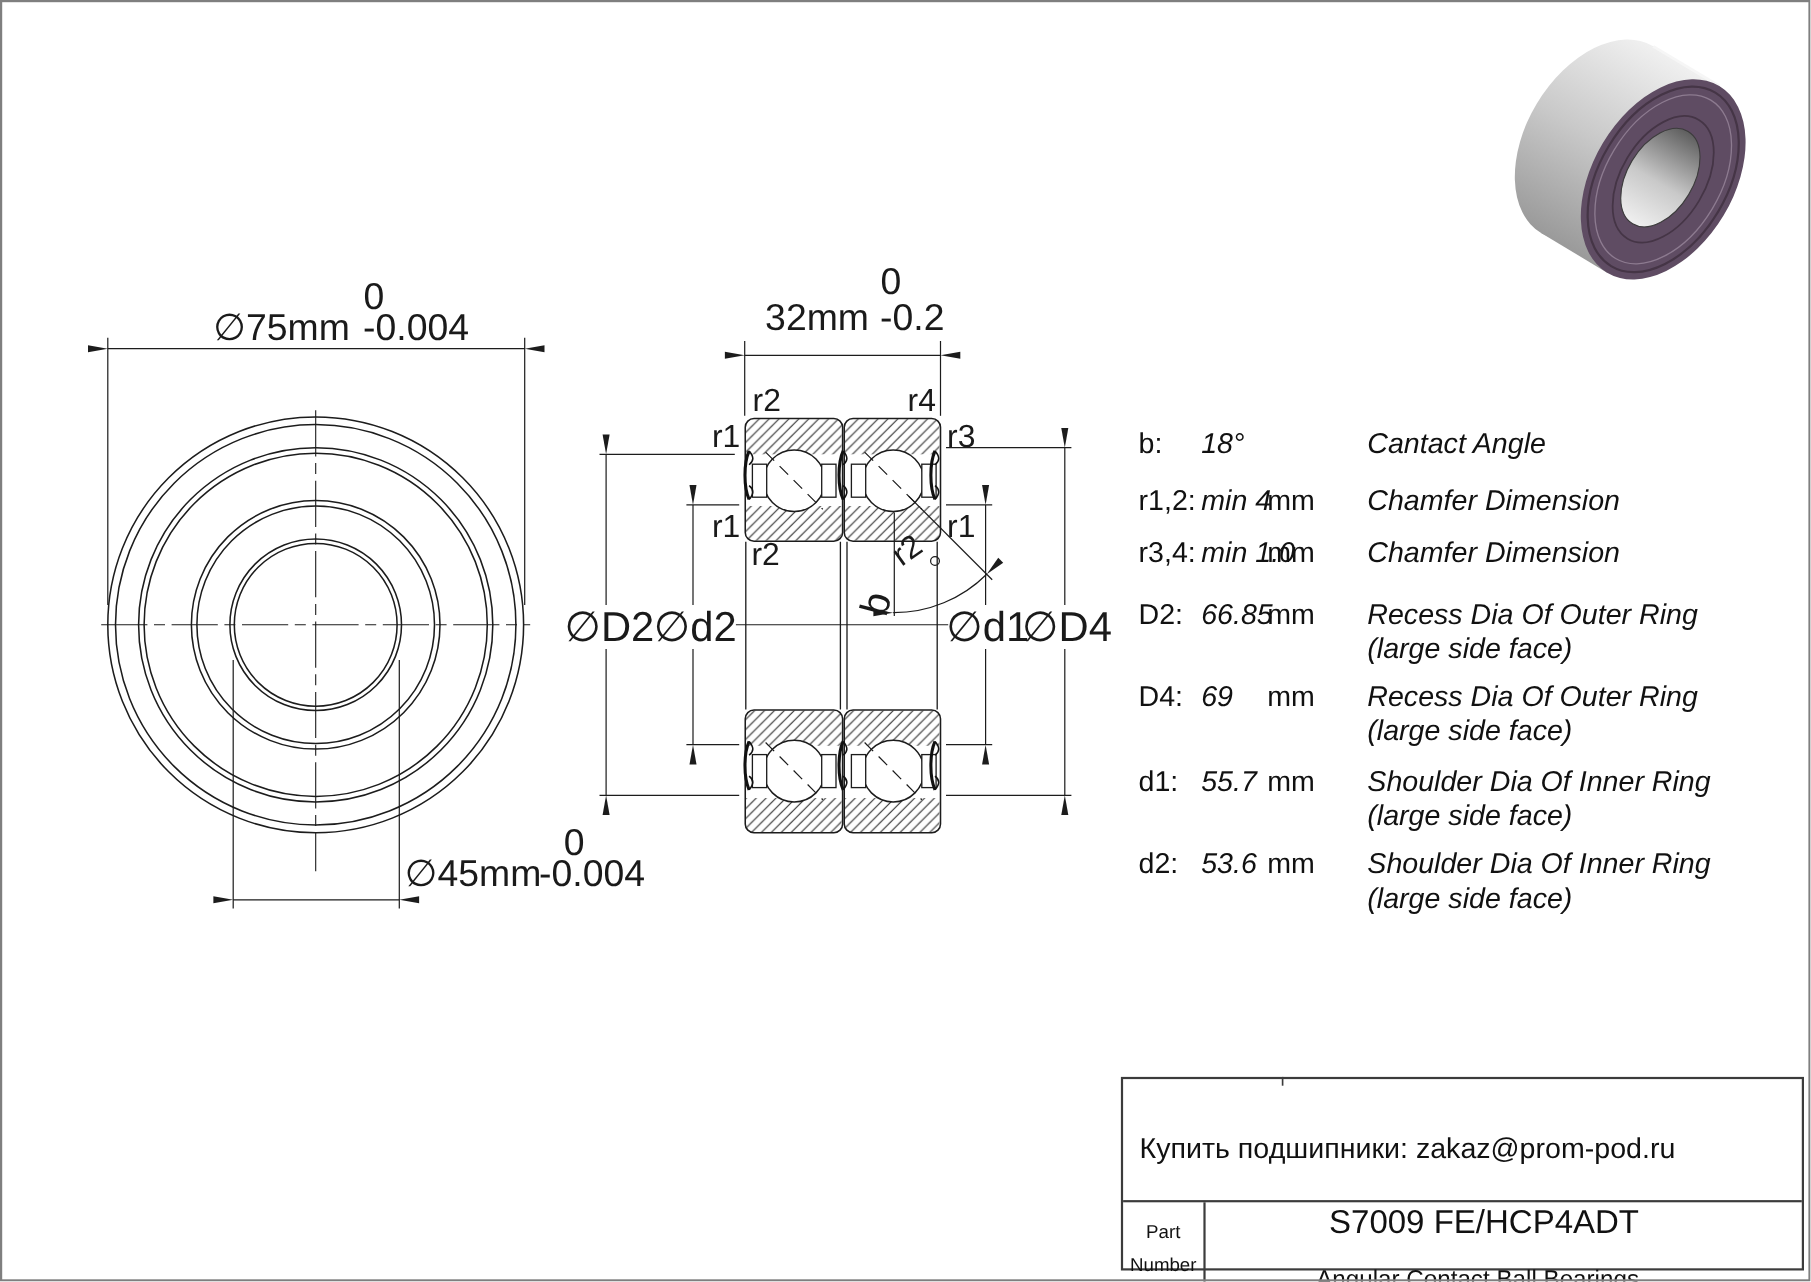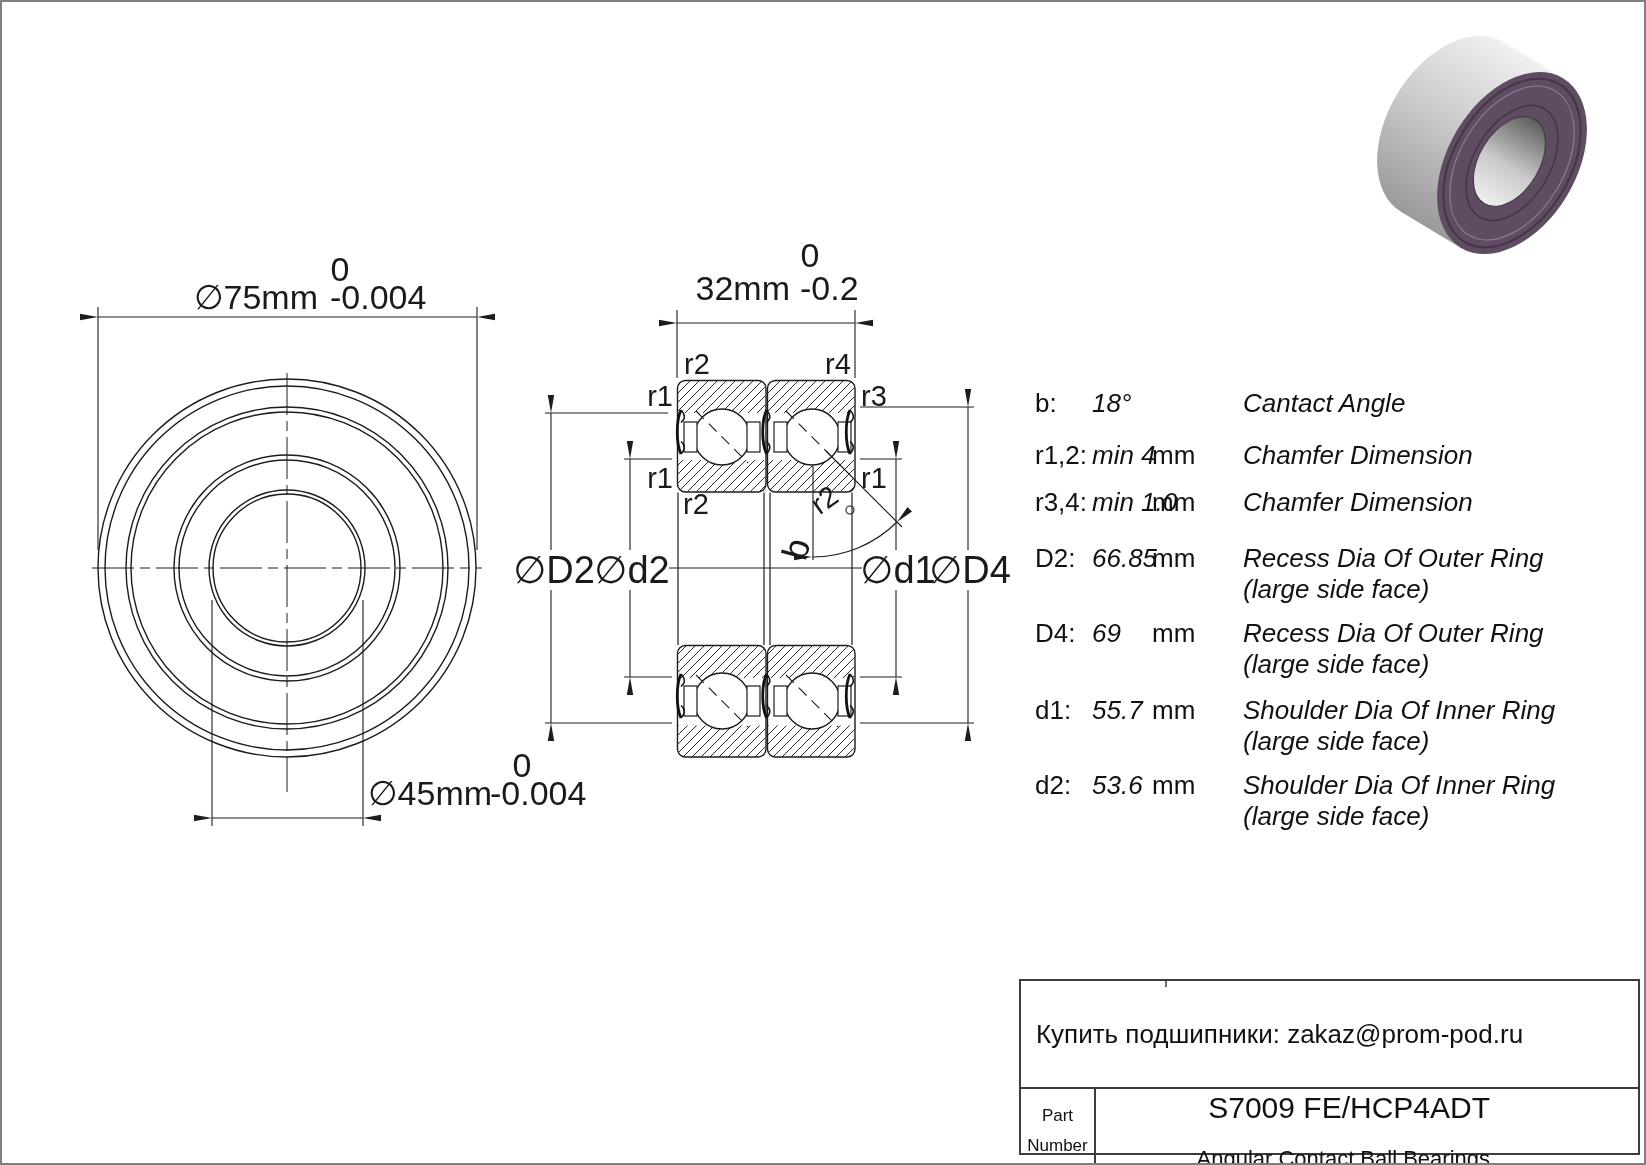--- a/index.html
+++ b/index.html
@@ -28,7 +28,7 @@
 
   
   .titleblock{position:absolute;left:1019px;top:979px;width:621px;height:176px;border:2px solid #3c3c3c;box-sizing:border-box;z-index:10;color:#111;}
-  .tb-row1{height:108px;border-bottom:2px solid #3c3c3c;box-sizing:border-box;display:flex;align-items:center;justify-content:center;padding-right:100px;font-size:26px;}
+  .tb-row1{height:96px;border-bottom:2px solid #3c3c3c;box-sizing:border-box;display:flex;align-items:center;justify-content:center;padding-right:100px;font-size:26px;margin-top:16px;}
   .tb-row2{height:84px;display:flex;}
   .tb-cell-label{width:75px;border-right:2px solid #3c3c3c;box-sizing:border-box;display:flex;flex-direction:column;align-items:center;justify-content:center;font-size:17px;line-height:30px;text-align:center;}
   .tb-cell-part{flex:1;display:flex;flex-direction:column;align-items:flex-end;justify-content:center;padding-right:148px;gap:21px;}

